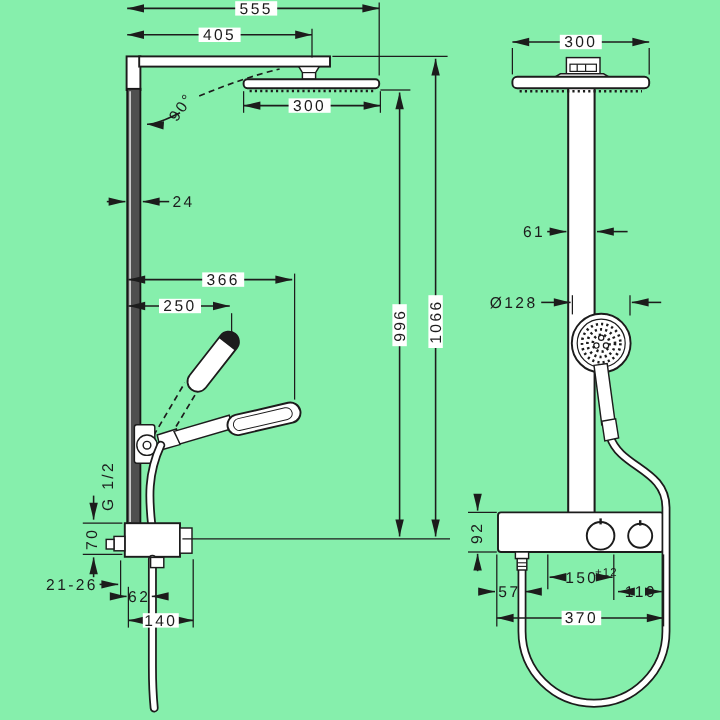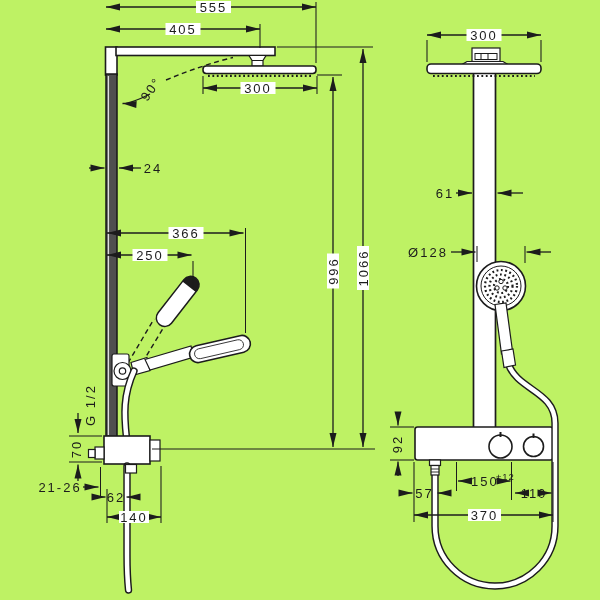--- a/index.html
+++ b/index.html
@@ -3,7 +3,7 @@
 <meta charset="utf-8">
 <style>
   html,body{margin:0;padding:0;background:#fff;}
-  .stage{width:600px;height:600px;background:#bef264;position:relative;overflow:hidden;
+  .stage{width:600px;height:600px;background:#86efac;position:relative;overflow:hidden;
          font-family:"Liberation Sans",sans-serif;}
   svg{display:block}
   svg text{fill:#1c1c1c;font-family:"Liberation Sans",sans-serif;font-size:13px;

